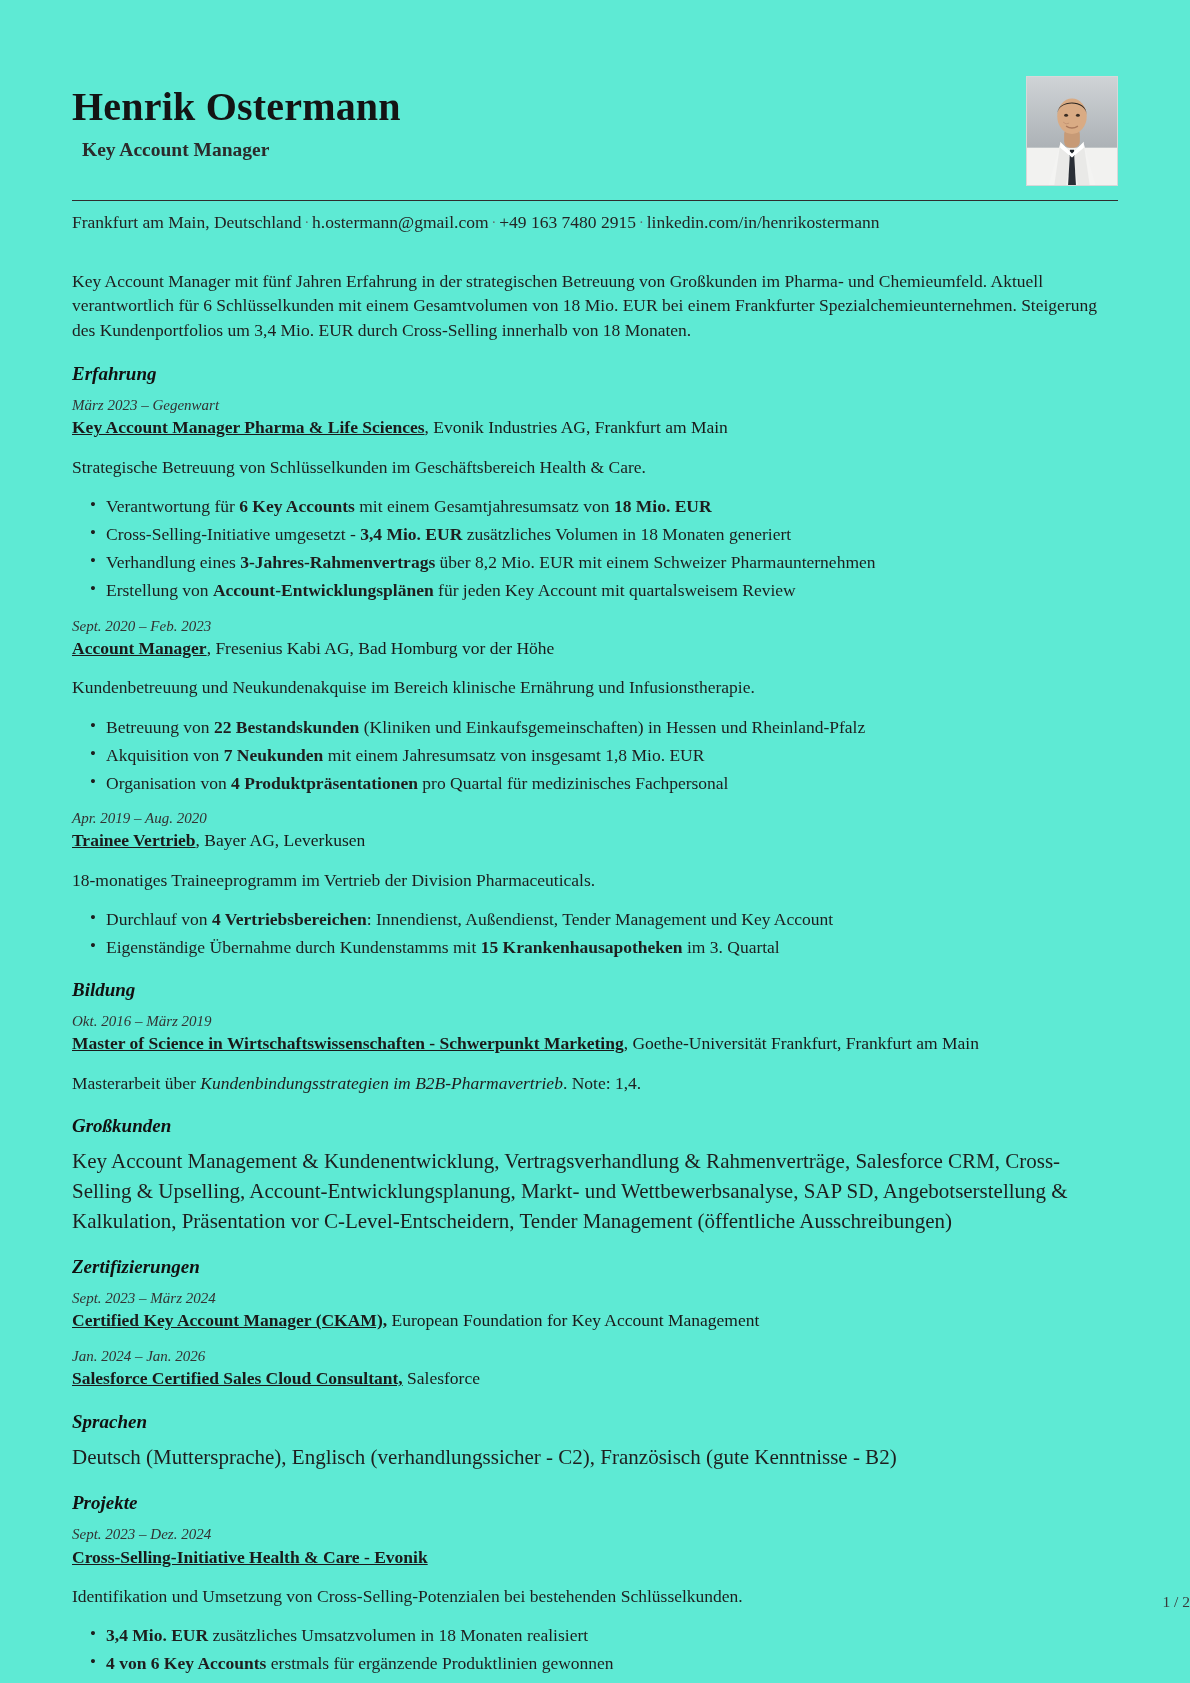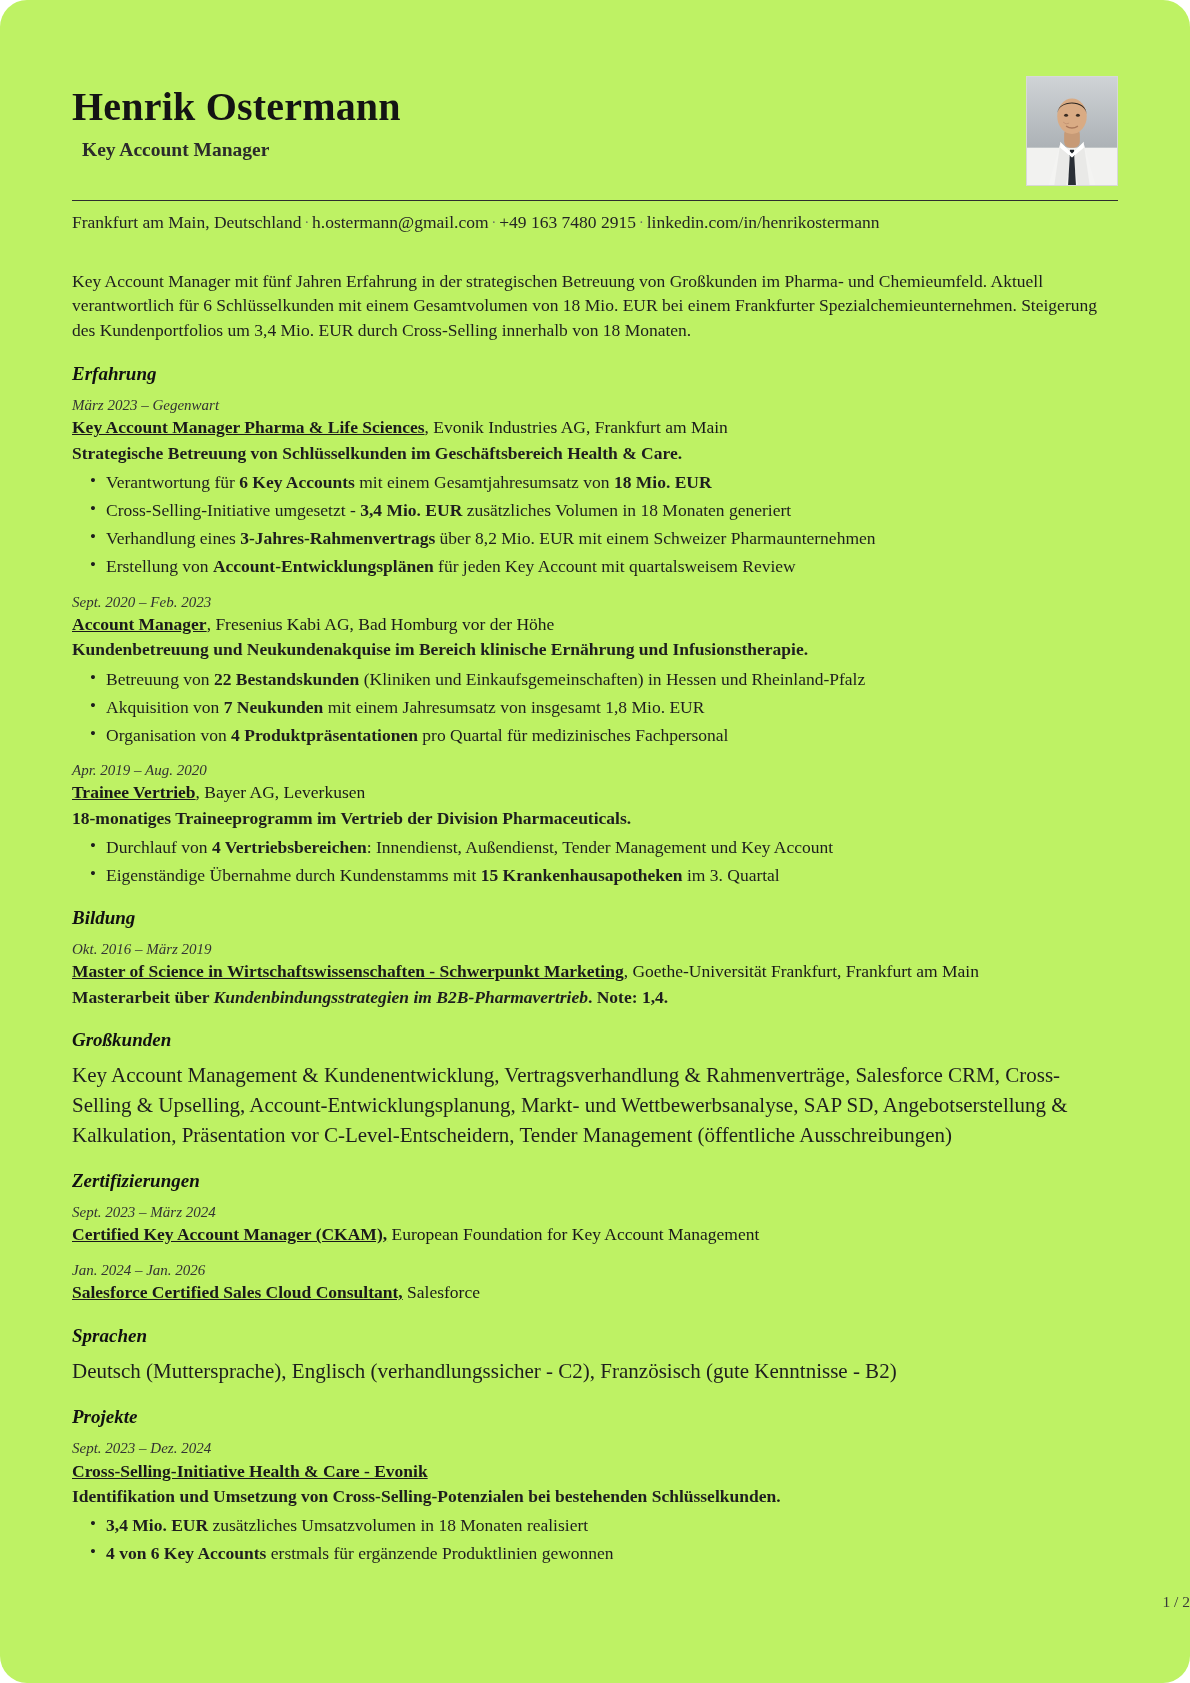--- a/index.html
+++ b/index.html
@@ -15,11 +15,10 @@
     position: relative;
     width: 1190px;
     height: 1683px;
-    background: #bef264;
+    background: #5eead4;
     box-sizing: border-box;
     padding: 62px 72px 0 72px;
     overflow: hidden;
-    border-radius: 27px;
   }
 
   

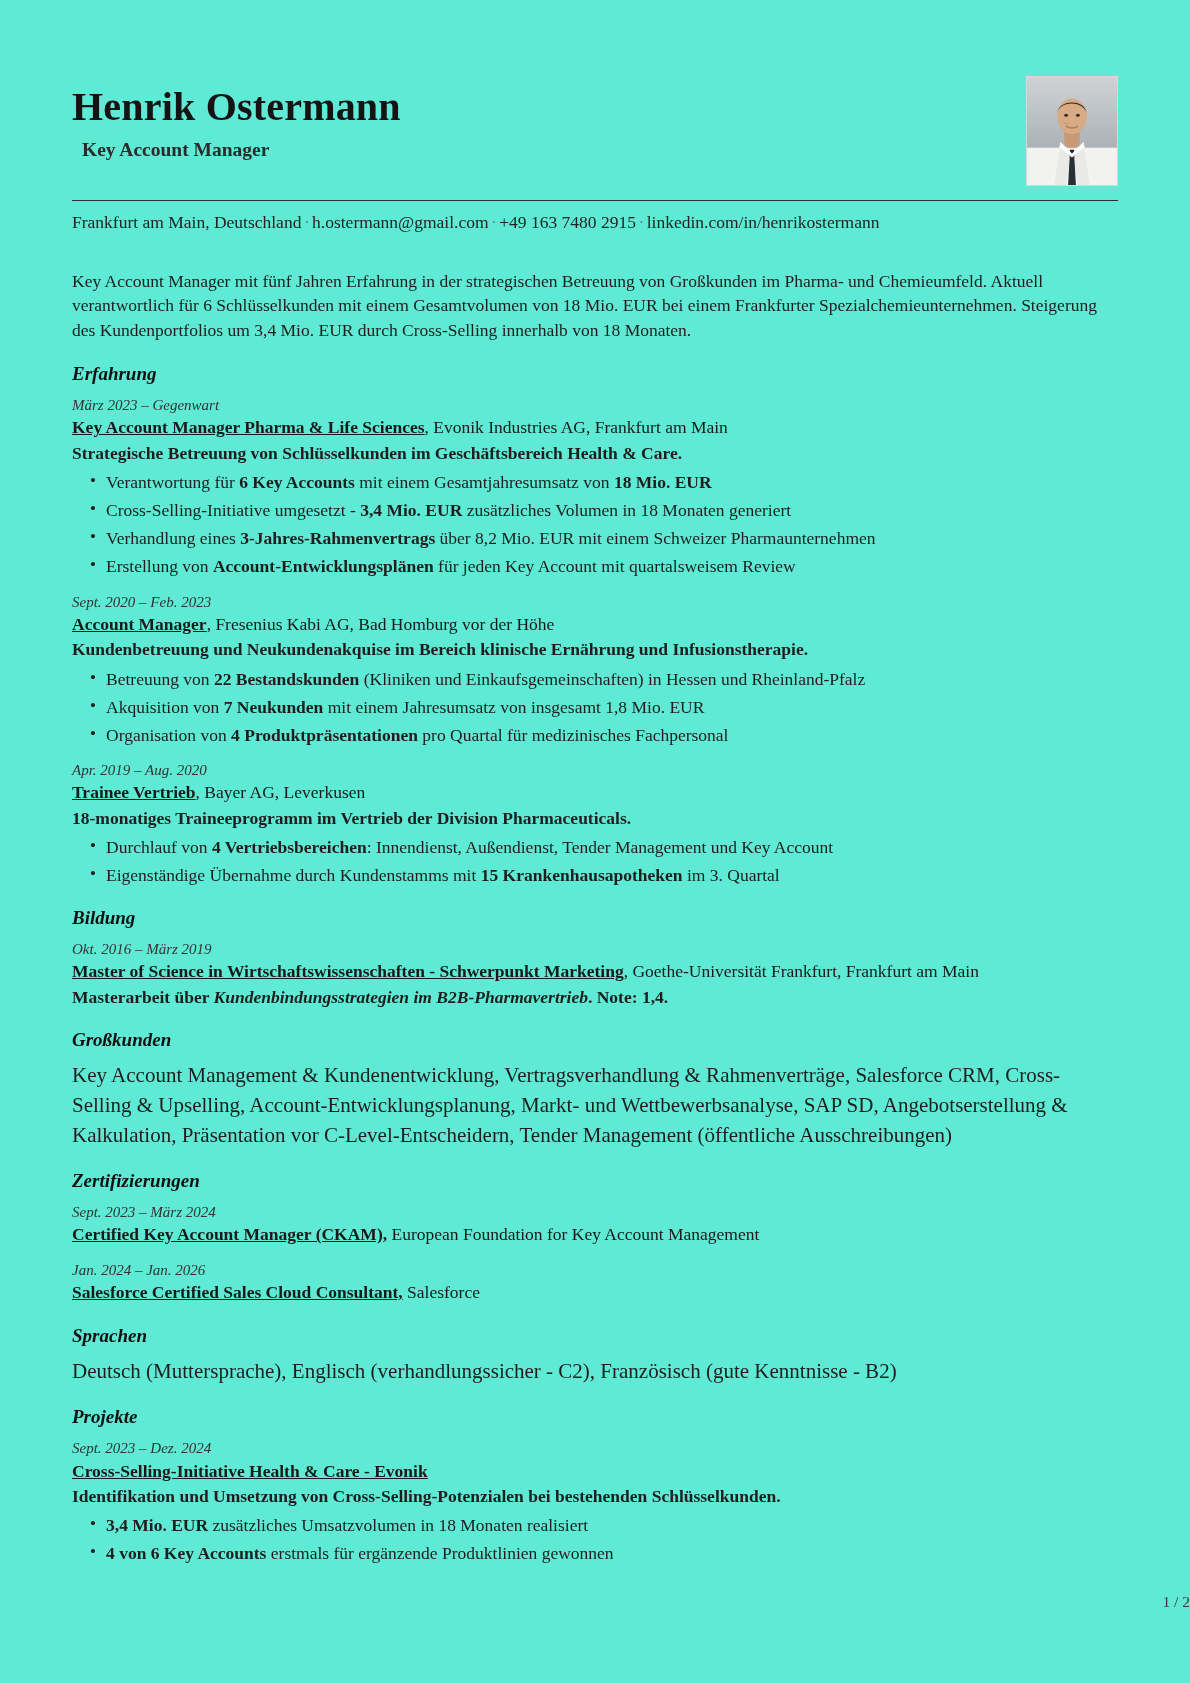--- a/index.html
+++ b/index.html
@@ -113,8 +113,7 @@
     font-size: 17.5px;
     line-height: 1.38;
     color: #1e1e1e;
-    margin-top: 1px;
-    font-weight: bold;
+    margin-top: 15px;
   }
   .entry-sub i { font-style: italic; }
 

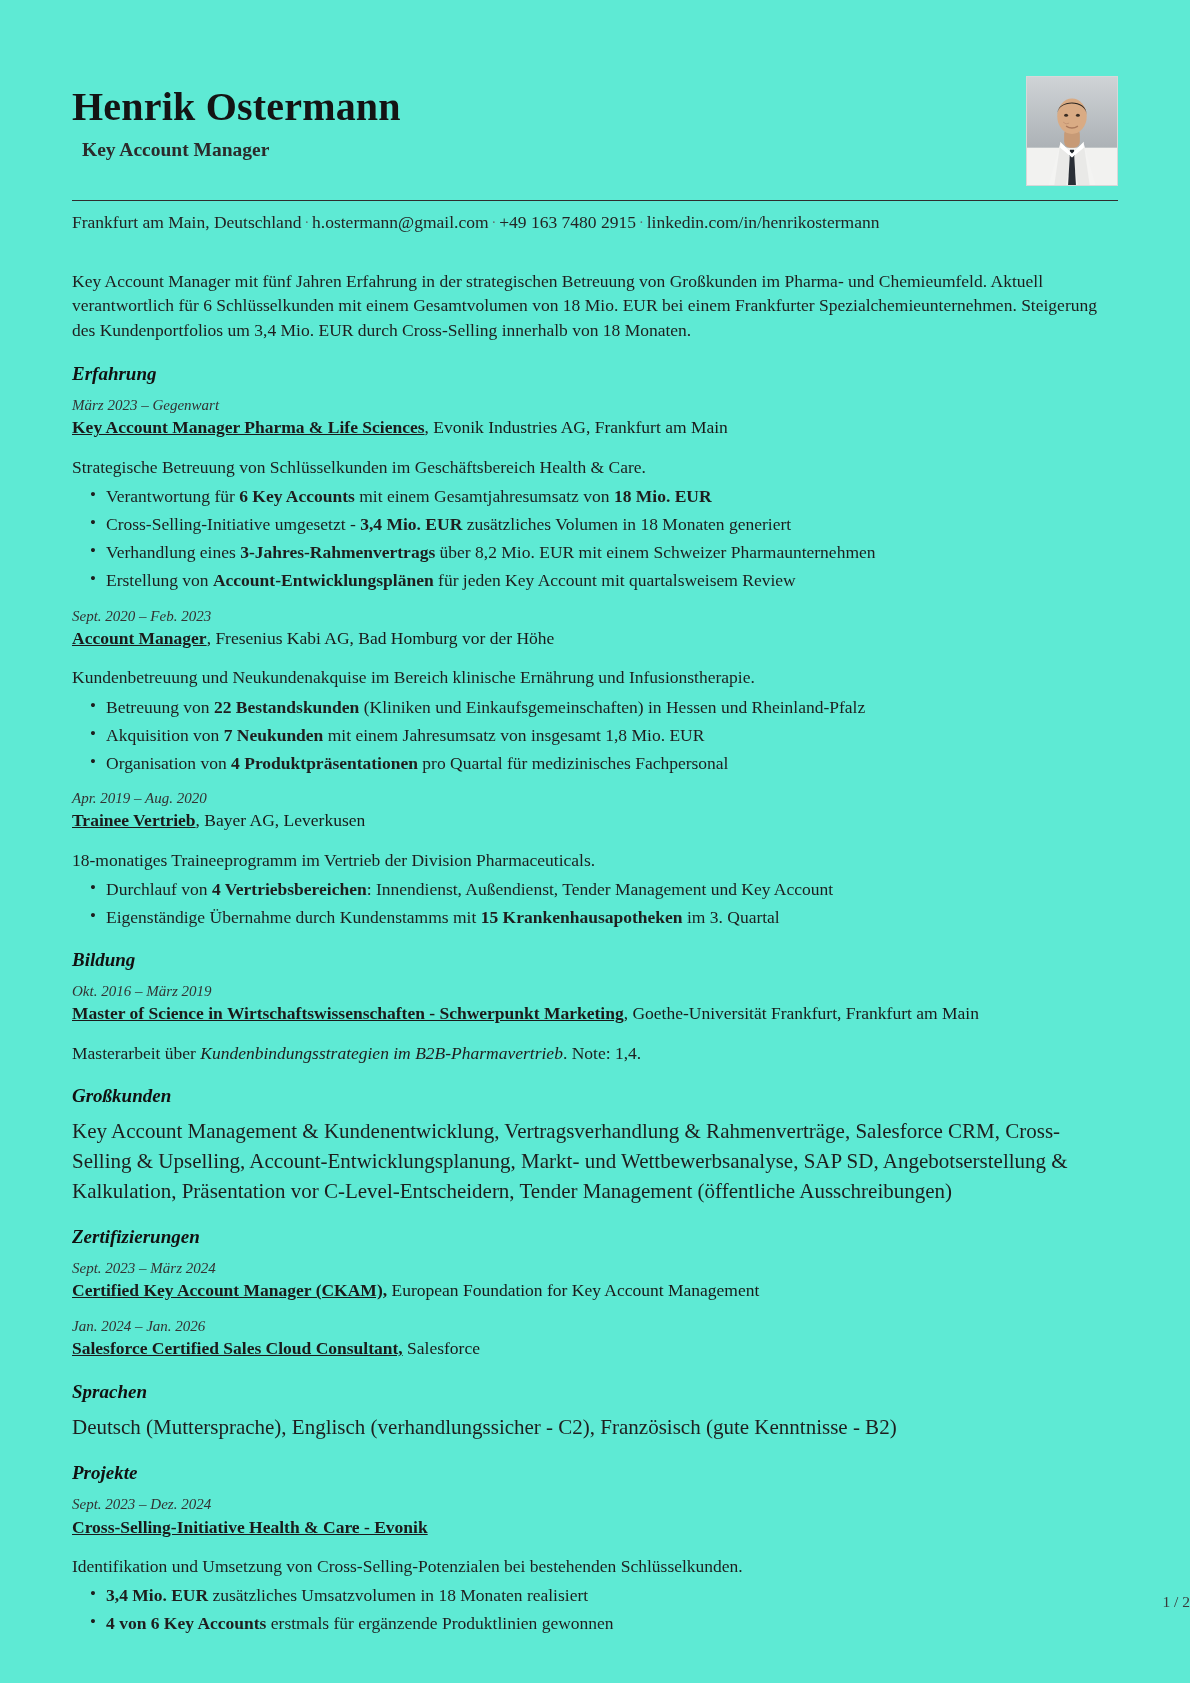--- a/index.html
+++ b/index.html
@@ -119,7 +119,7 @@
 
   ul.bullets {
     list-style: none;
-    margin: 5px 0 0 0;
+    margin: 15px 0 0 0;
     padding: 0;
   }
   ul.bullets li {

